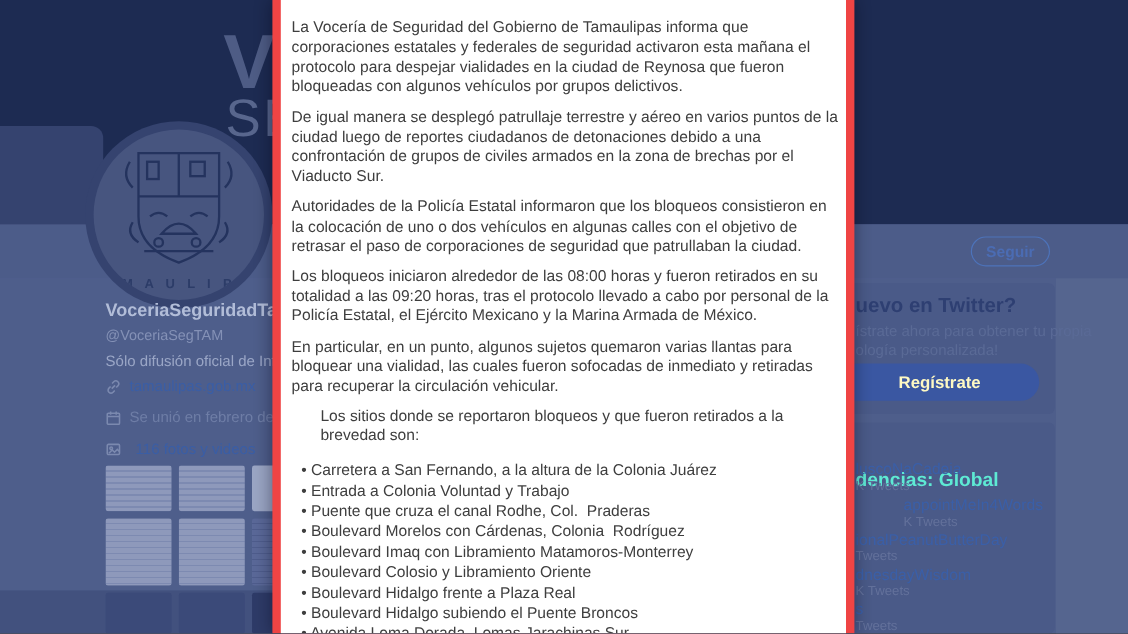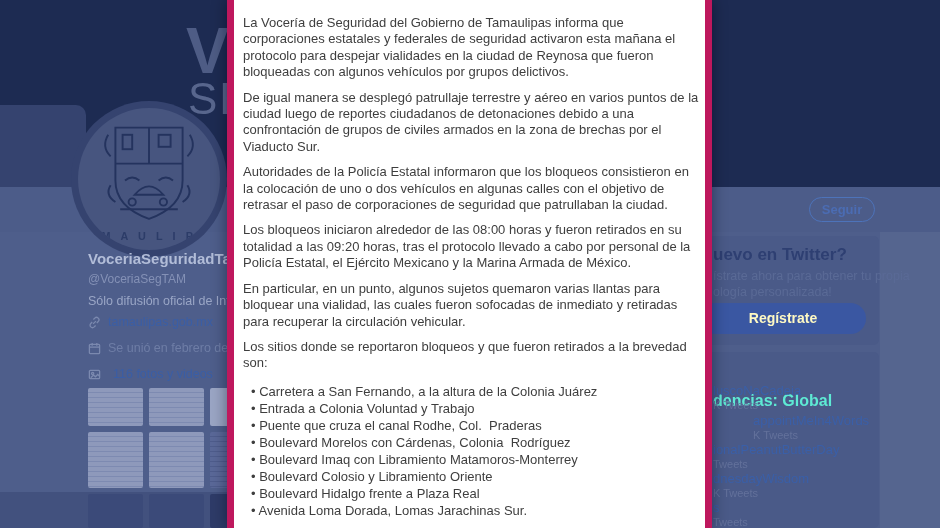--- a/index.html
+++ b/index.html
@@ -66,7 +66,7 @@
   
   .statement{
     position:absolute;left:227px;top:0;width:485px;height:528px;
-    background:#be185d;box-shadow:0 0 14px rgba(0,0,20,0.45);
+    background:#ef4444;box-shadow:0 0 14px rgba(0,0,20,0.45);
     box-sizing:border-box;padding:0 7px;
   }
   .statement-inner{

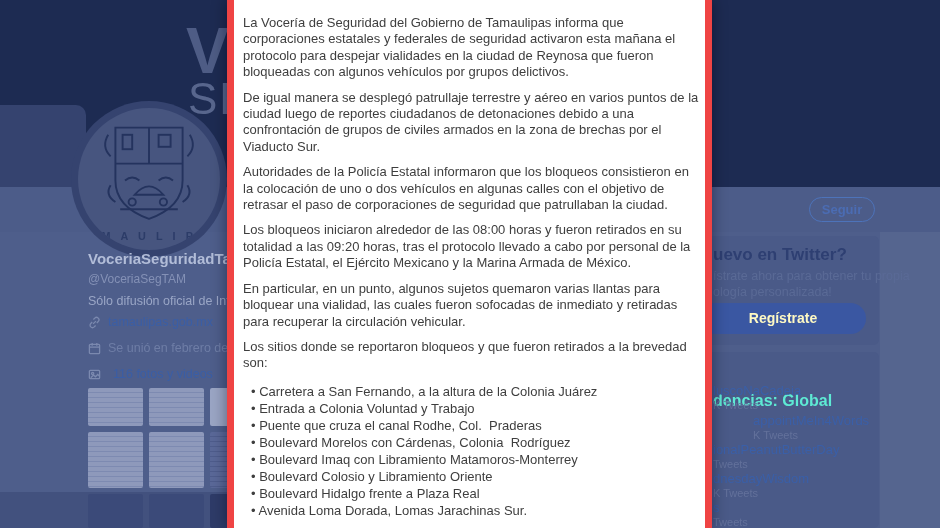--- a/index.html
+++ b/index.html
@@ -75,7 +75,7 @@
     color:#3e3e3e;font-size:13px;line-height:16.4px;overflow:hidden;
   }
   .statement-inner p{margin:0 0 9px 0;}
-  .statement-inner p.intro{margin-bottom:0;}
+  .statement-inner p.intro{margin-bottom:0;margin-left:24px;}
   .statement ul{list-style:none;margin:11px 0 0 0;padding:0 0 0 8px;}
   .statement li{line-height:17px;white-space:pre-wrap;}
   .statement li::before{content:"• ";}

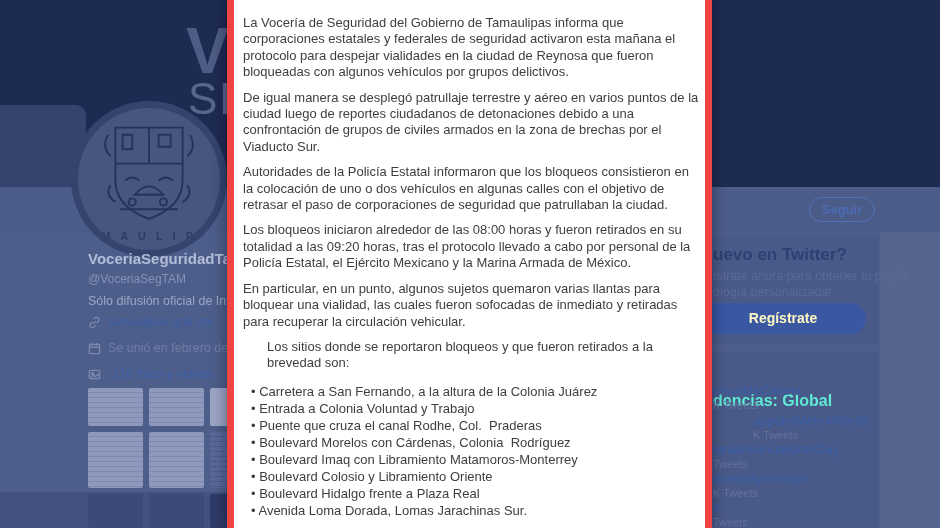--- a/index.html
+++ b/index.html
@@ -208,6 +208,7 @@
         <li>Boulevard Imaq con Libramiento Matamoros-Monterrey</li>
         <li>Boulevard Colosio y Libramiento Oriente</li>
         <li>Boulevard Hidalgo frente a Plaza Real</li>
+        <li>Boulevard Hidalgo subiendo el Puente Broncos</li>
         <li>Avenida Loma Dorada, Lomas Jarachinas Sur.</li>
 
       </ul>

